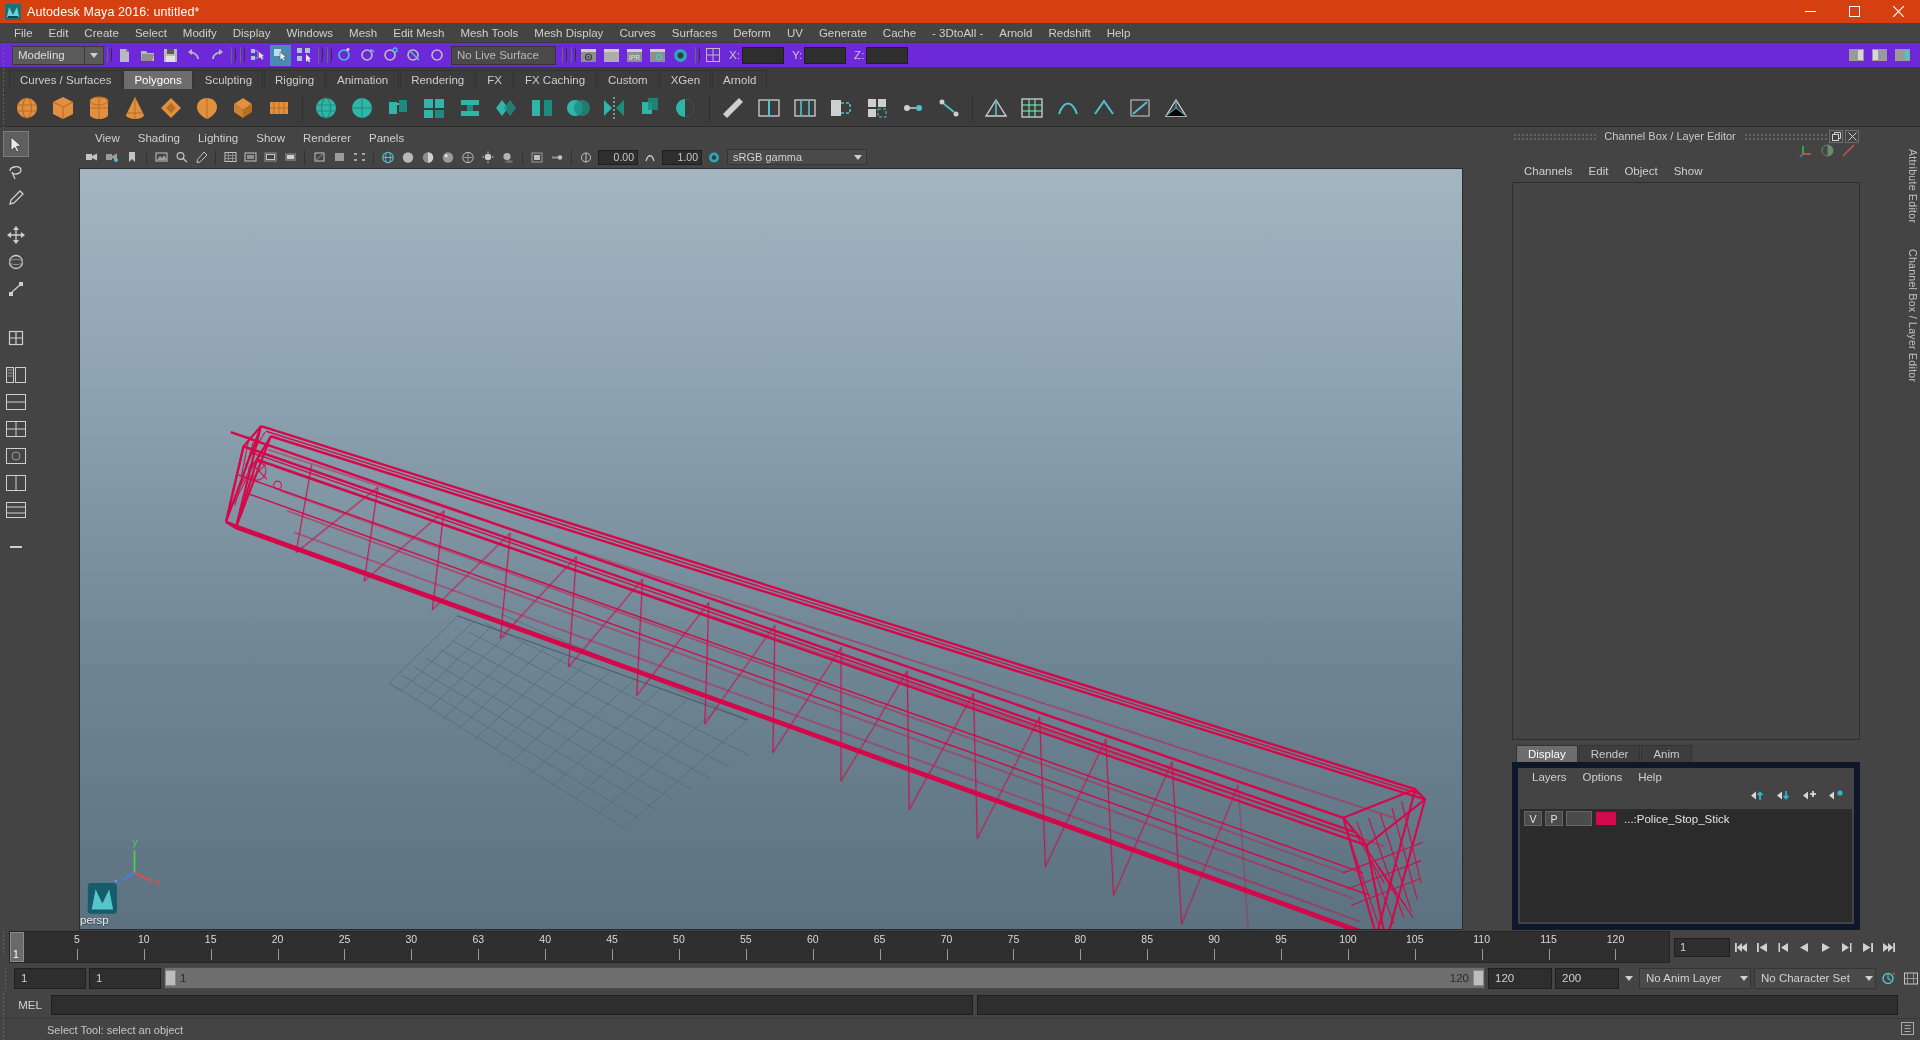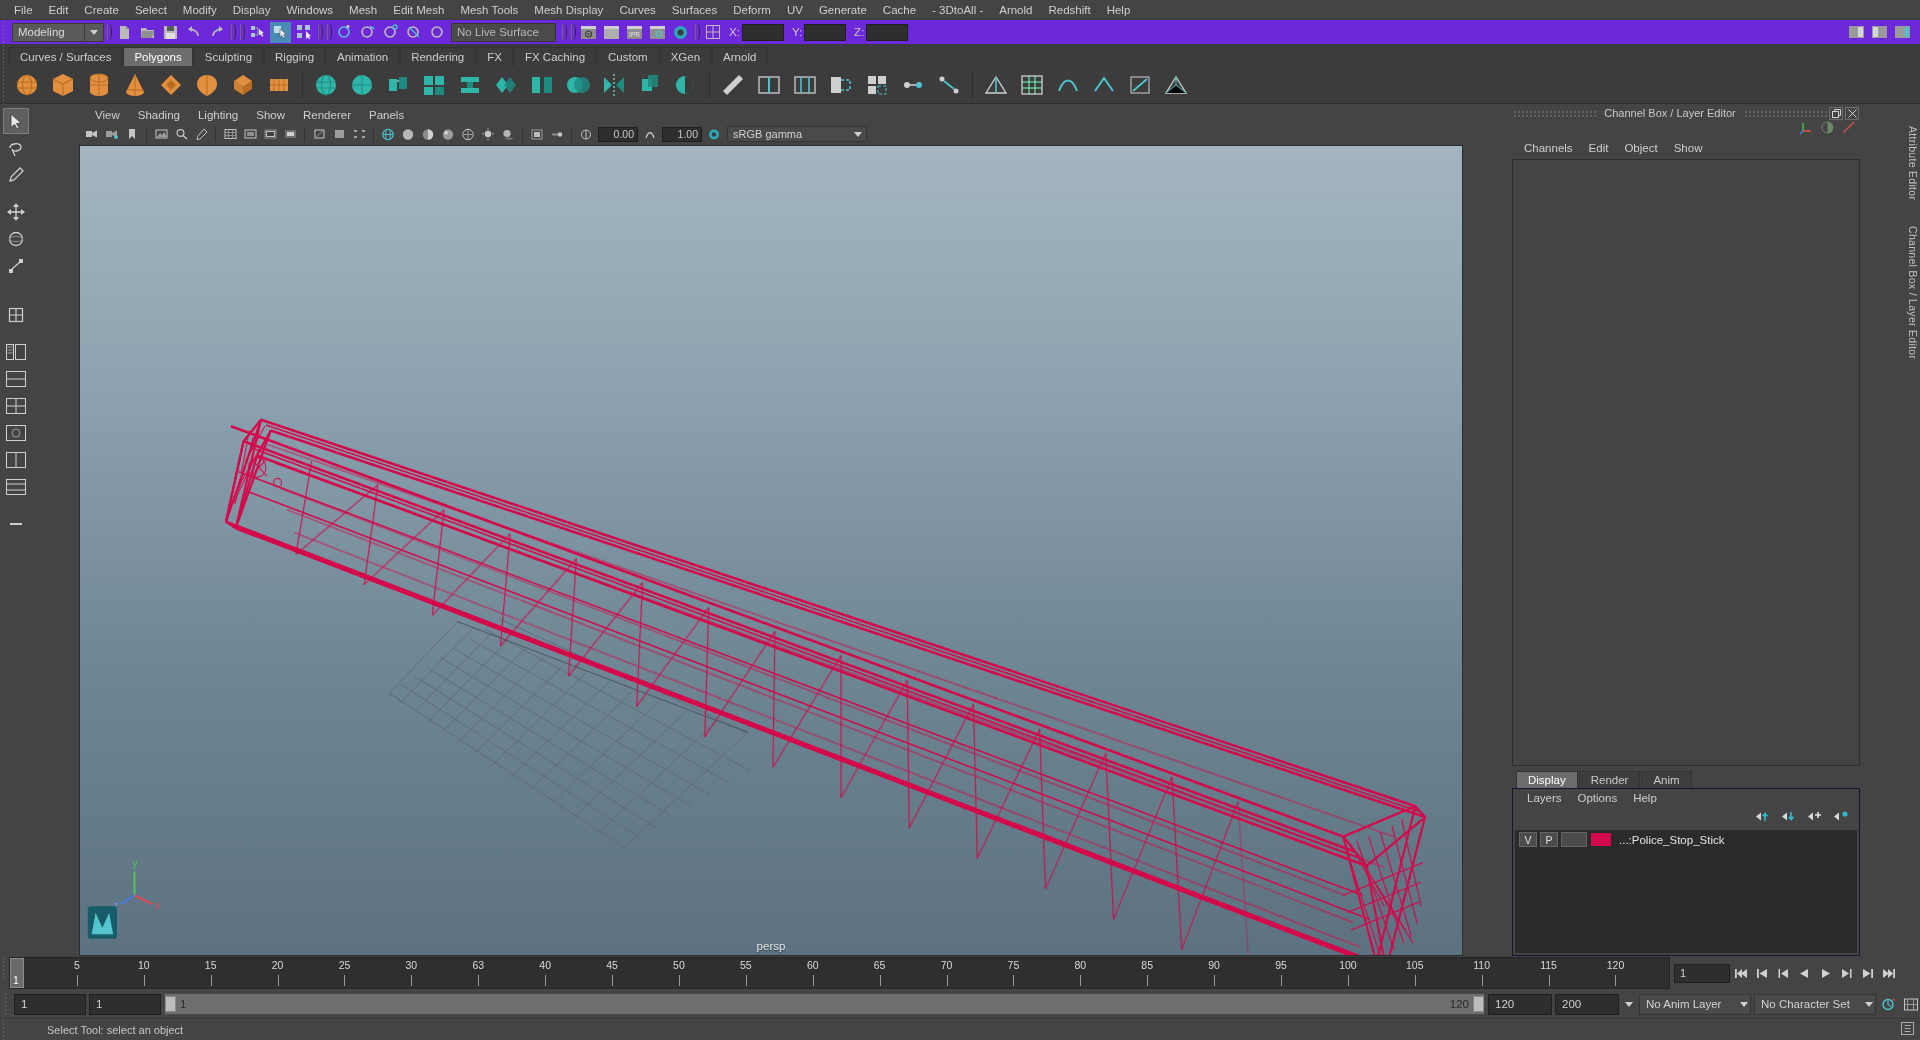--- a/index.html
+++ b/index.html
@@ -156,6 +156,32 @@
 
 <div class="app">
 
+  <div class="titlebar">
+    <div class="tb-icon">
+      <svg width="16" height="16" viewBox="0 0 16 16">
+        <rect x="0" y="0" width="16" height="16" fill="#1b6f78"></rect>
+        <path d="M2 13 L4 3 L8 11 L12 3 L14 13 Z" fill="#6fd2d8"></path>
+        <rect x="3" y="12" width="10" height="2" fill="#0e4a52"></rect>
+      </svg>
+    </div>
+    <div class="tb-title">Autodesk Maya 2016: untitled*</div>
+    <div class="tb-spacer"></div>
+    <div class="tb-btn">
+      <svg width="11" height="11" viewBox="0 0 11 11">
+          <rect x="0" y="5" width="11" height="1" fill="#fff"></rect>
+        </svg>
+    </div>
+    <div class="tb-btn">
+      <svg width="11" height="11" viewBox="0 0 11 11">
+          <rect x="0.5" y="0.5" width="10" height="10" fill="none" stroke="#fff"></rect>
+        </svg>
+    </div>
+    <div class="tb-btn close">
+      <svg width="11" height="11" viewBox="0 0 11 11">
+          <path d="M0 0 L11 11 M11 0 L0 11" stroke="#fff" stroke-width="1.2"></path>
+        </svg>
+    </div>
+  </div>
 
   <div class="menubar" id="menubar">
       <div class="mi">File</div>

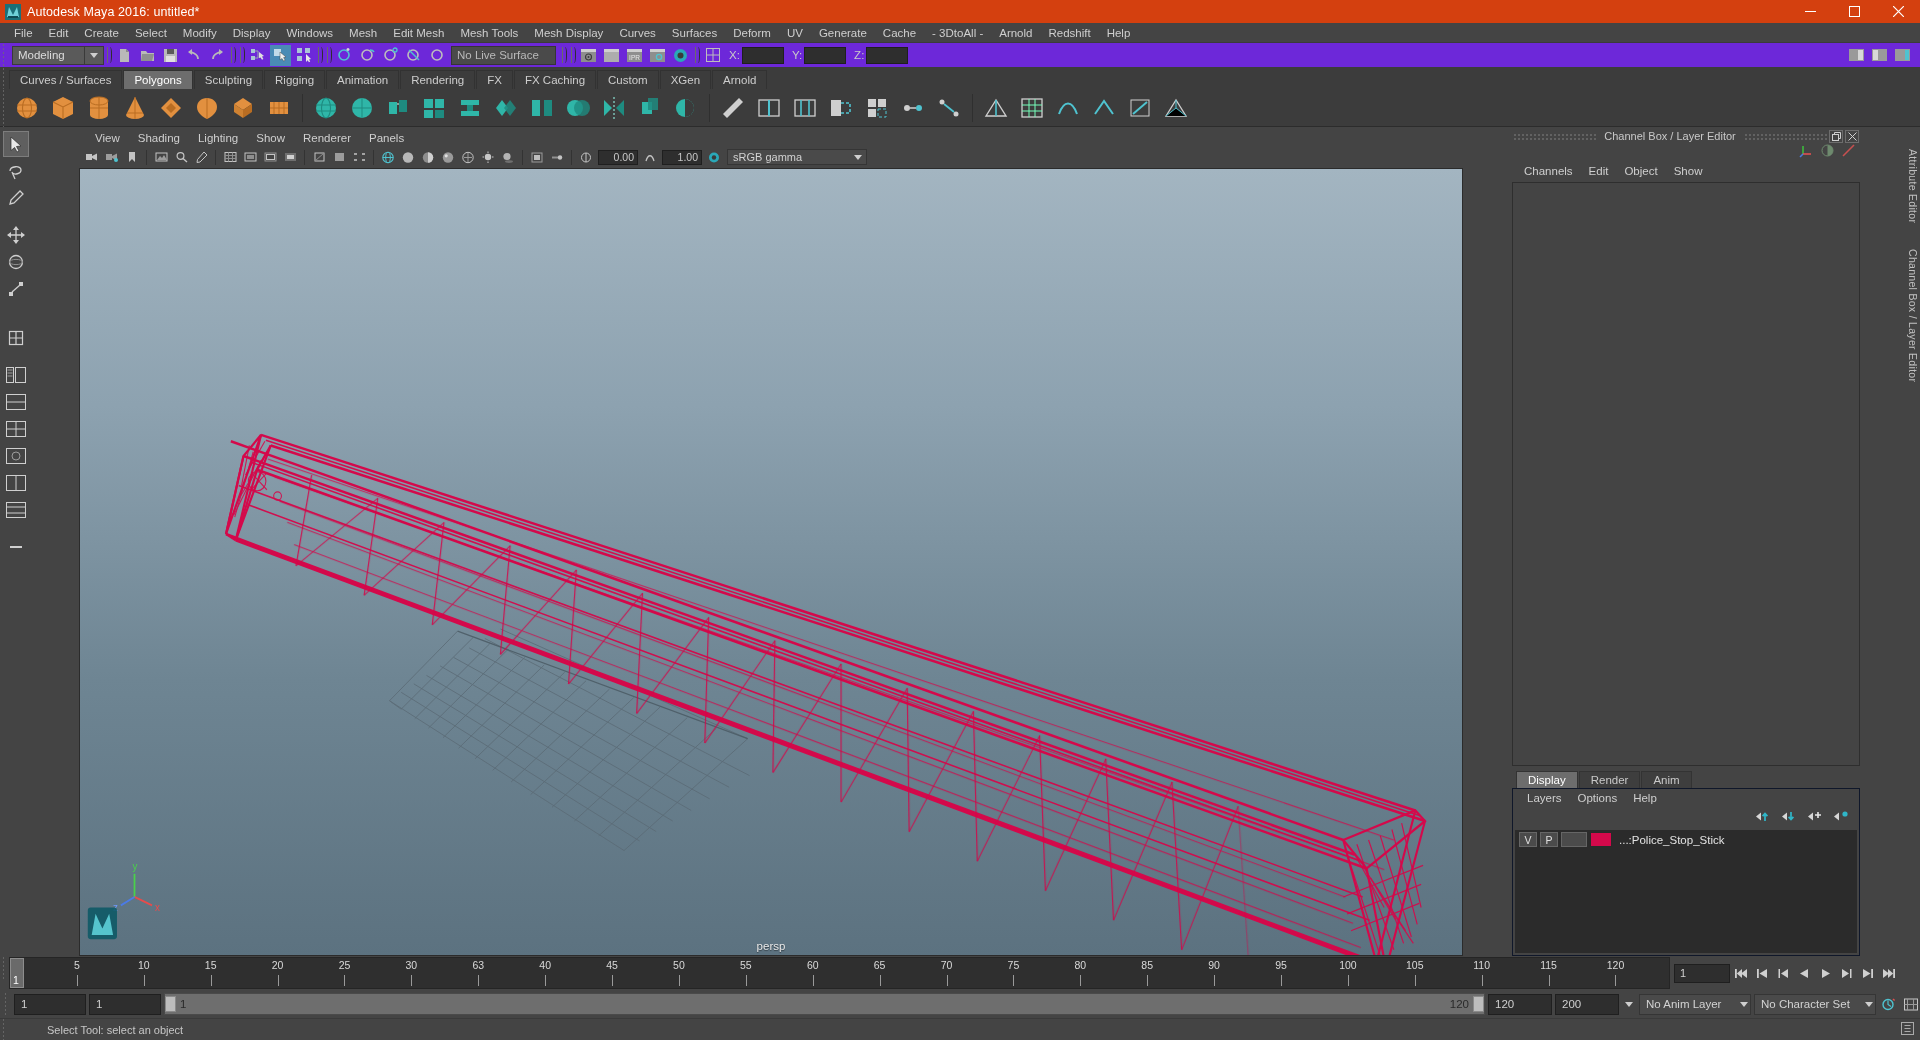--- a/index.html
+++ b/index.html
@@ -101,7 +101,7 @@
   .letab{height:17px;padding:0 11px;display:flex;align-items:center;font-size:11.5px;color:#c9c9c9;
          background:#3e3e3e;border:1px solid #333;border-bottom:none;margin-right:1px;}
   .letab.active{background:#6d6d6d;color:#fff;}
-  .lebox { height:168px; border:1px solid #0f172a; margin:0 2px; background:#444; display:flex;flex-direction:column; flex:0 0 168px;}
+  .lebox { height:168px; border:6px solid #0f172a; margin:0 2px; background:#444; display:flex;flex-direction:column; flex:0 0 168px;}
   .lemenu{height:19px;display:flex;align-items:center;padding-left:6px;flex:0 0 19px;}
   .lemenu .mi{padding:0 8px;font-size:11.5px;color:#cfcfcf;line-height:19px;}
   .le-btnrow{height:20px;display:flex;align-items:center;justify-content:flex-end;padding-right:10px;gap:10px;flex:0 0 20px;}

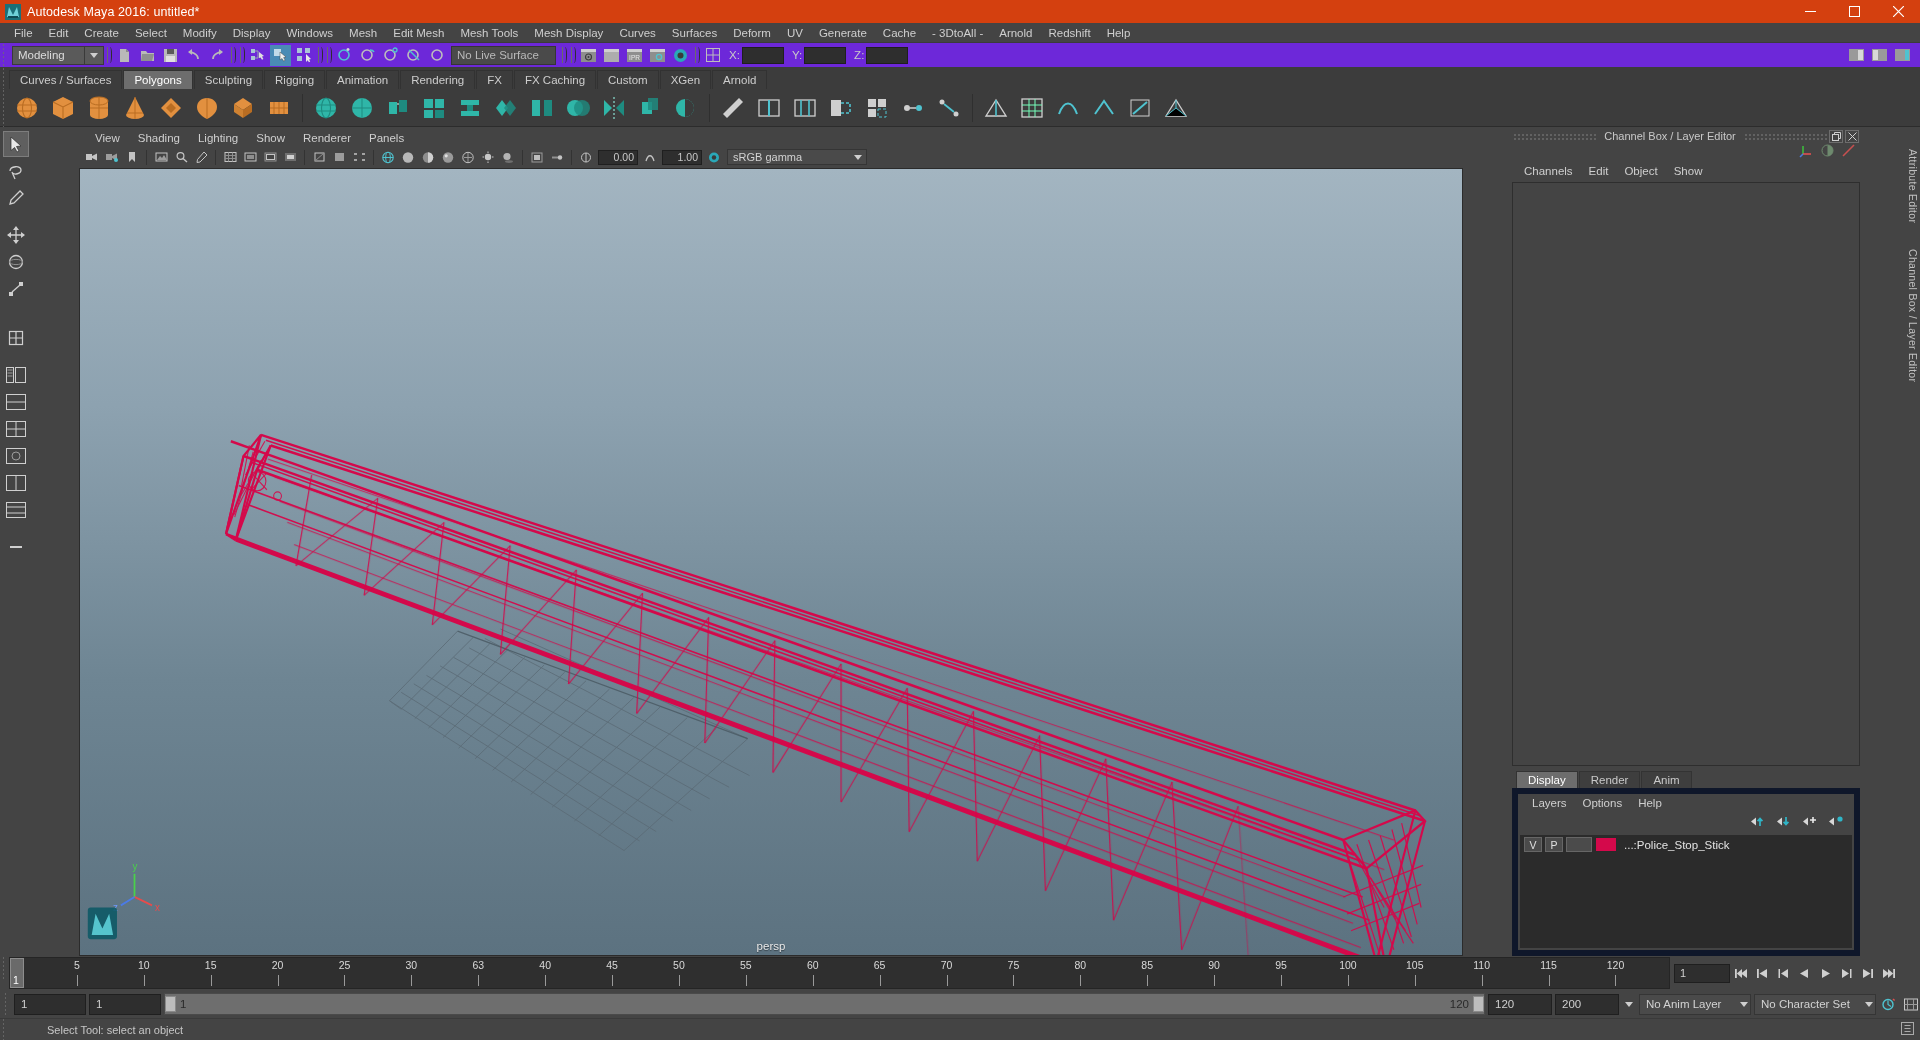--- a/index.html
+++ b/index.html
@@ -82,7 +82,7 @@
 
   .viewport { flex:1; position:relative; overflow:hidden; border:1px solid #2b2b2b; margin:1px 3px 0 3px;
               background:linear-gradient(180deg,#9fb2bf 0%, #8ba0ae 28%, #6d8492 62%, #5d7280 100%); }
-  .vp-label { position:absolute; left:0; right:0; bottom:3px; text-align:center; color:#e8e8e8; font-size:11.5px;
+  .vp-label { position:absolute; left:0; right:0; bottom:3px; color:#e8e8e8; font-size:11.5px;
               text-shadow:0 1px 1px rgba(0,0,0,.5);}
 
   

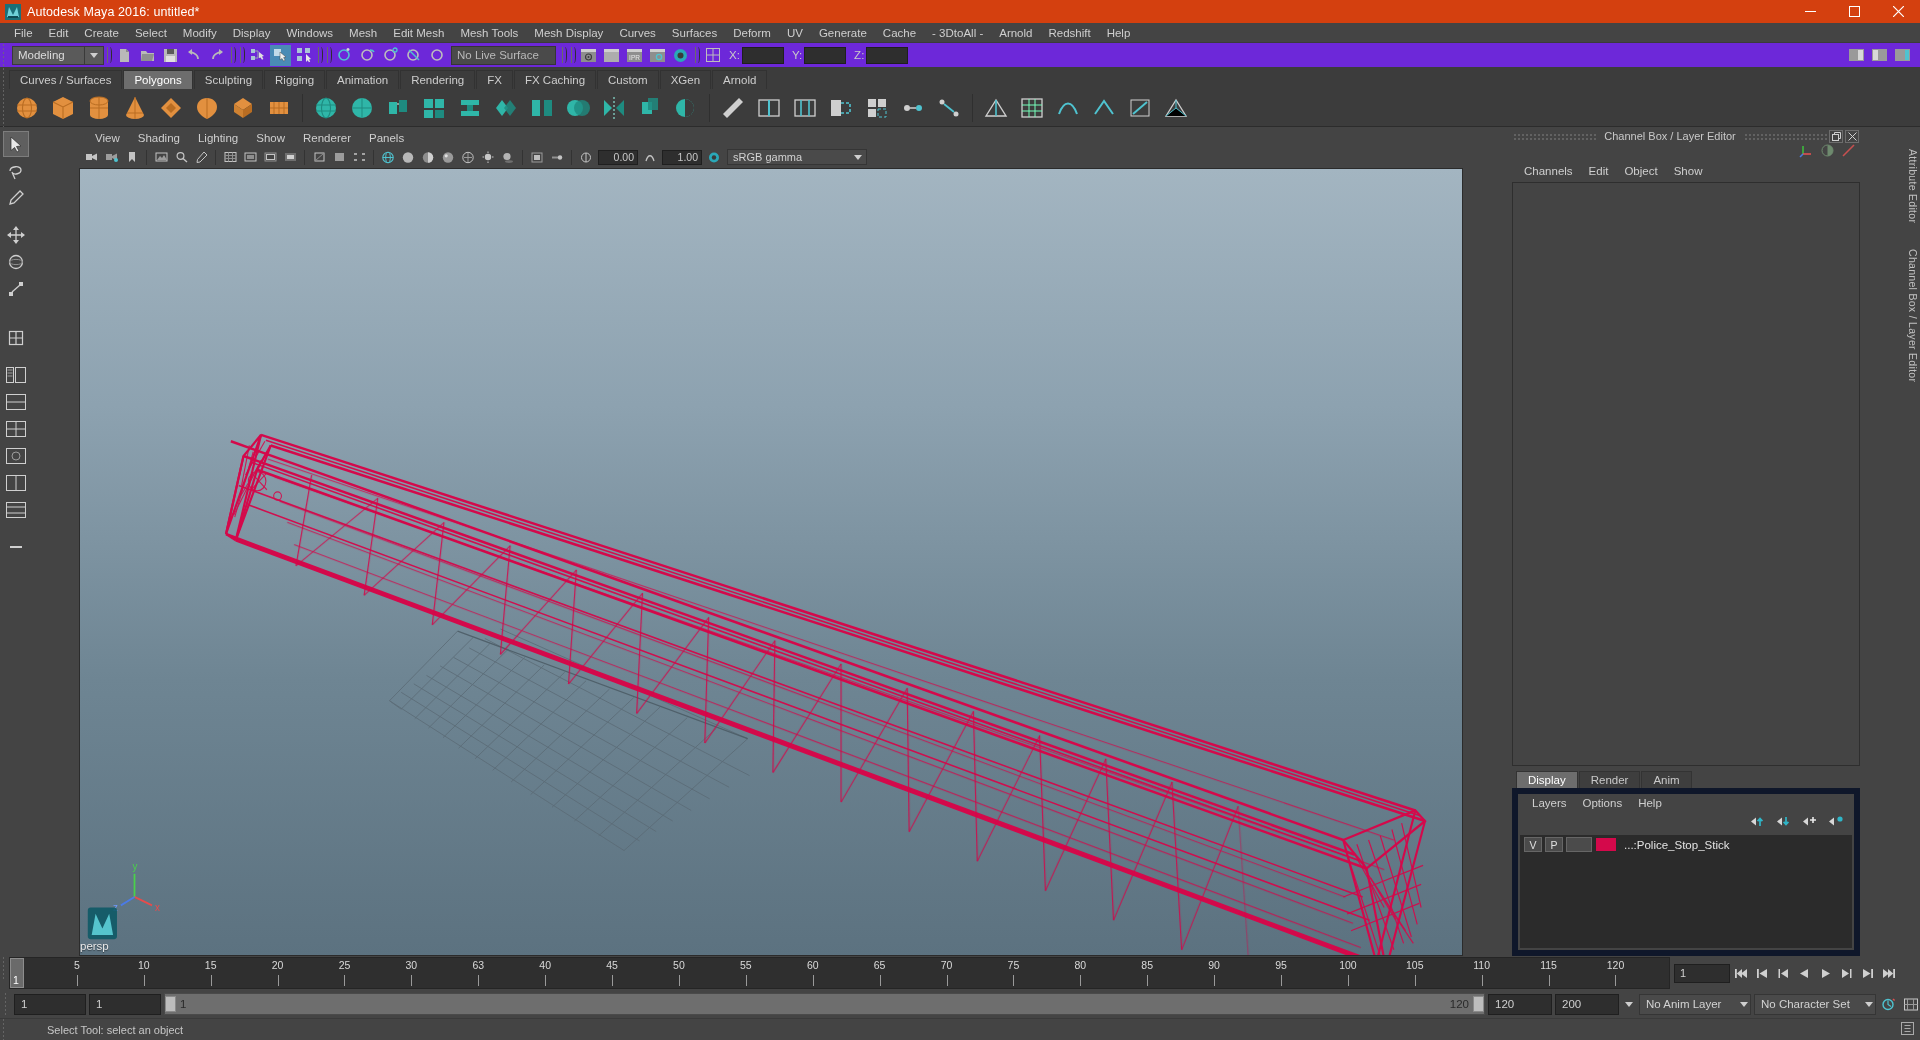--- a/index.html
+++ b/index.html
@@ -1323,6 +1323,16 @@
       </div>
   </div>
 
+  <div class="melrow">
+    <div class="grip"></div>
+    <div class="mellabel">MEL</div>
+    <div class="melinput" style="flex:1 1 0;margin-right:4px;">
+      <span></span>
+    </div>
+    <div class="melinput" style="flex:1 1 0;margin-right:22px;">
+      <span></span>
+    </div>
+  </div>
 
   <div class="statusbar">
     <div class="grip"></div>

